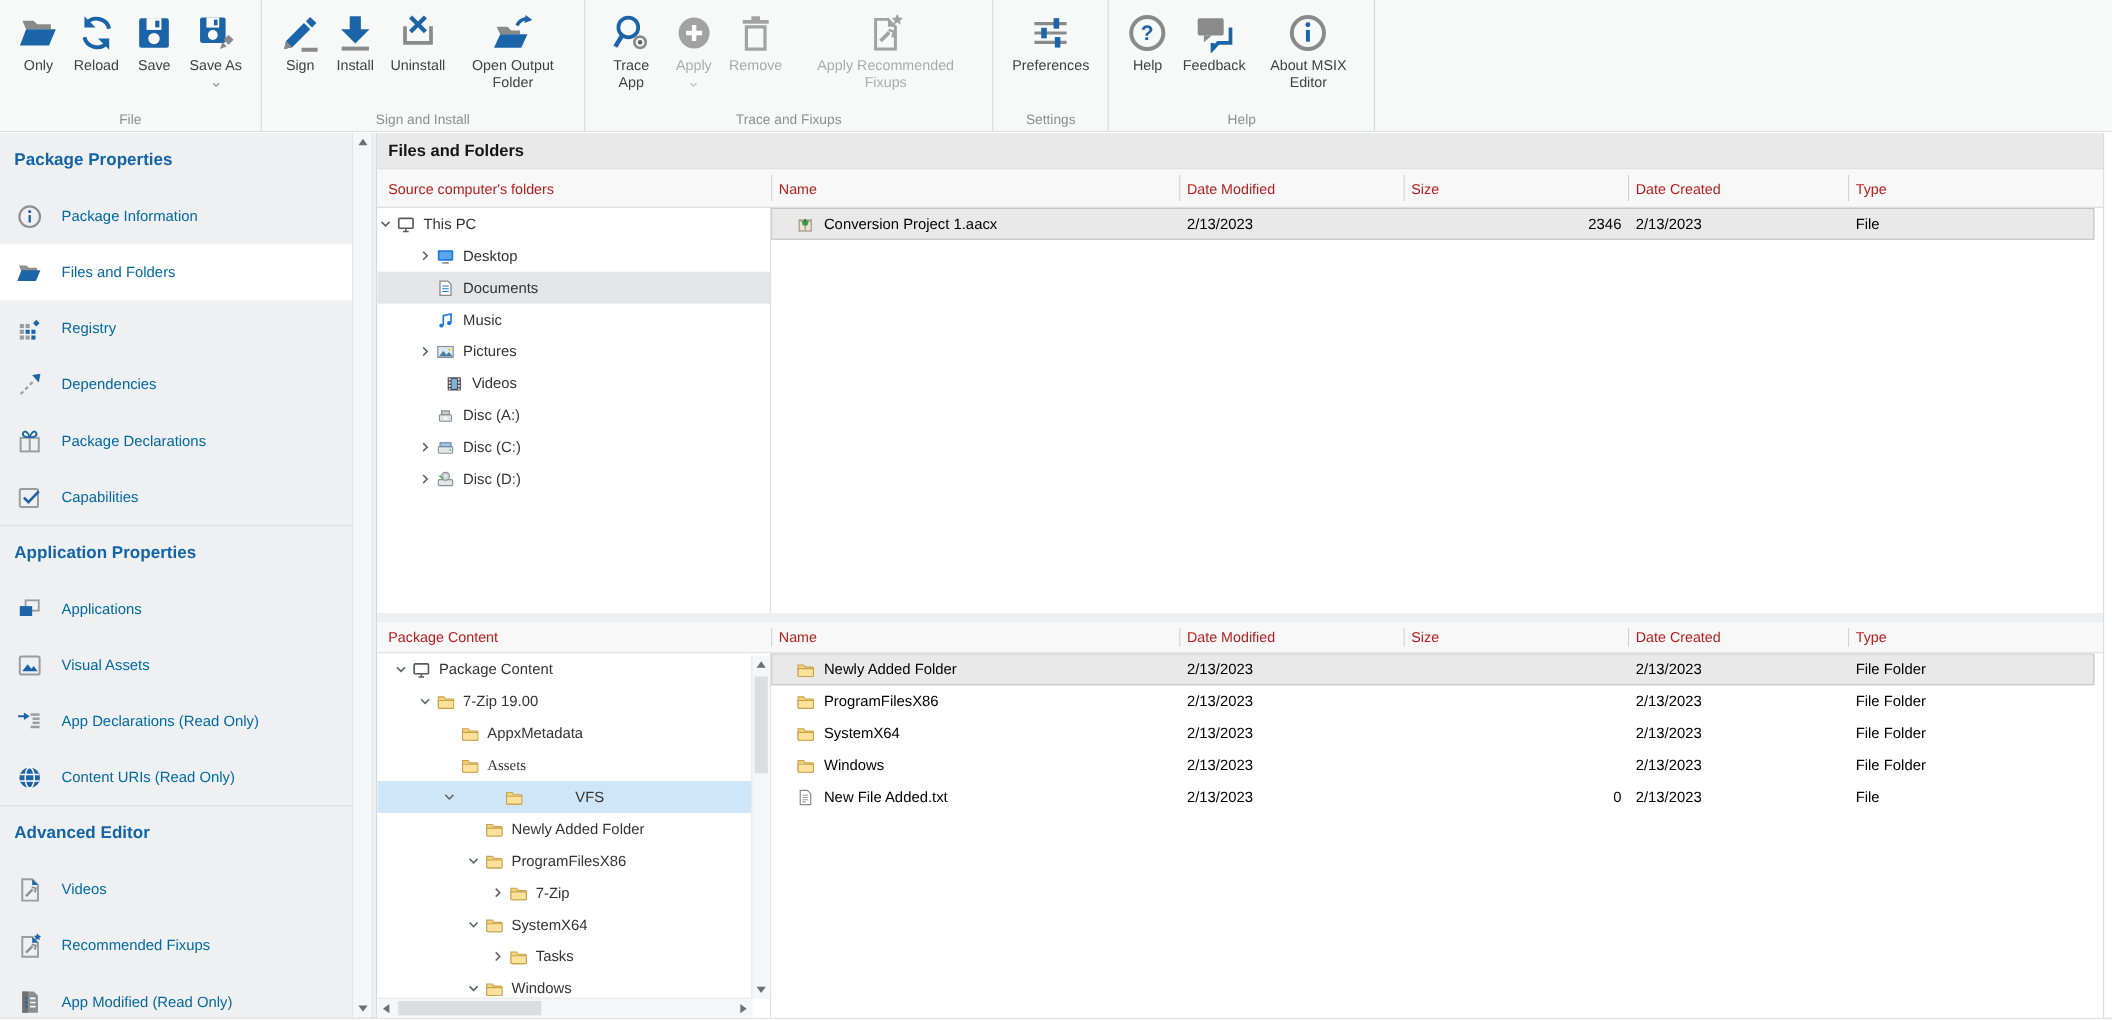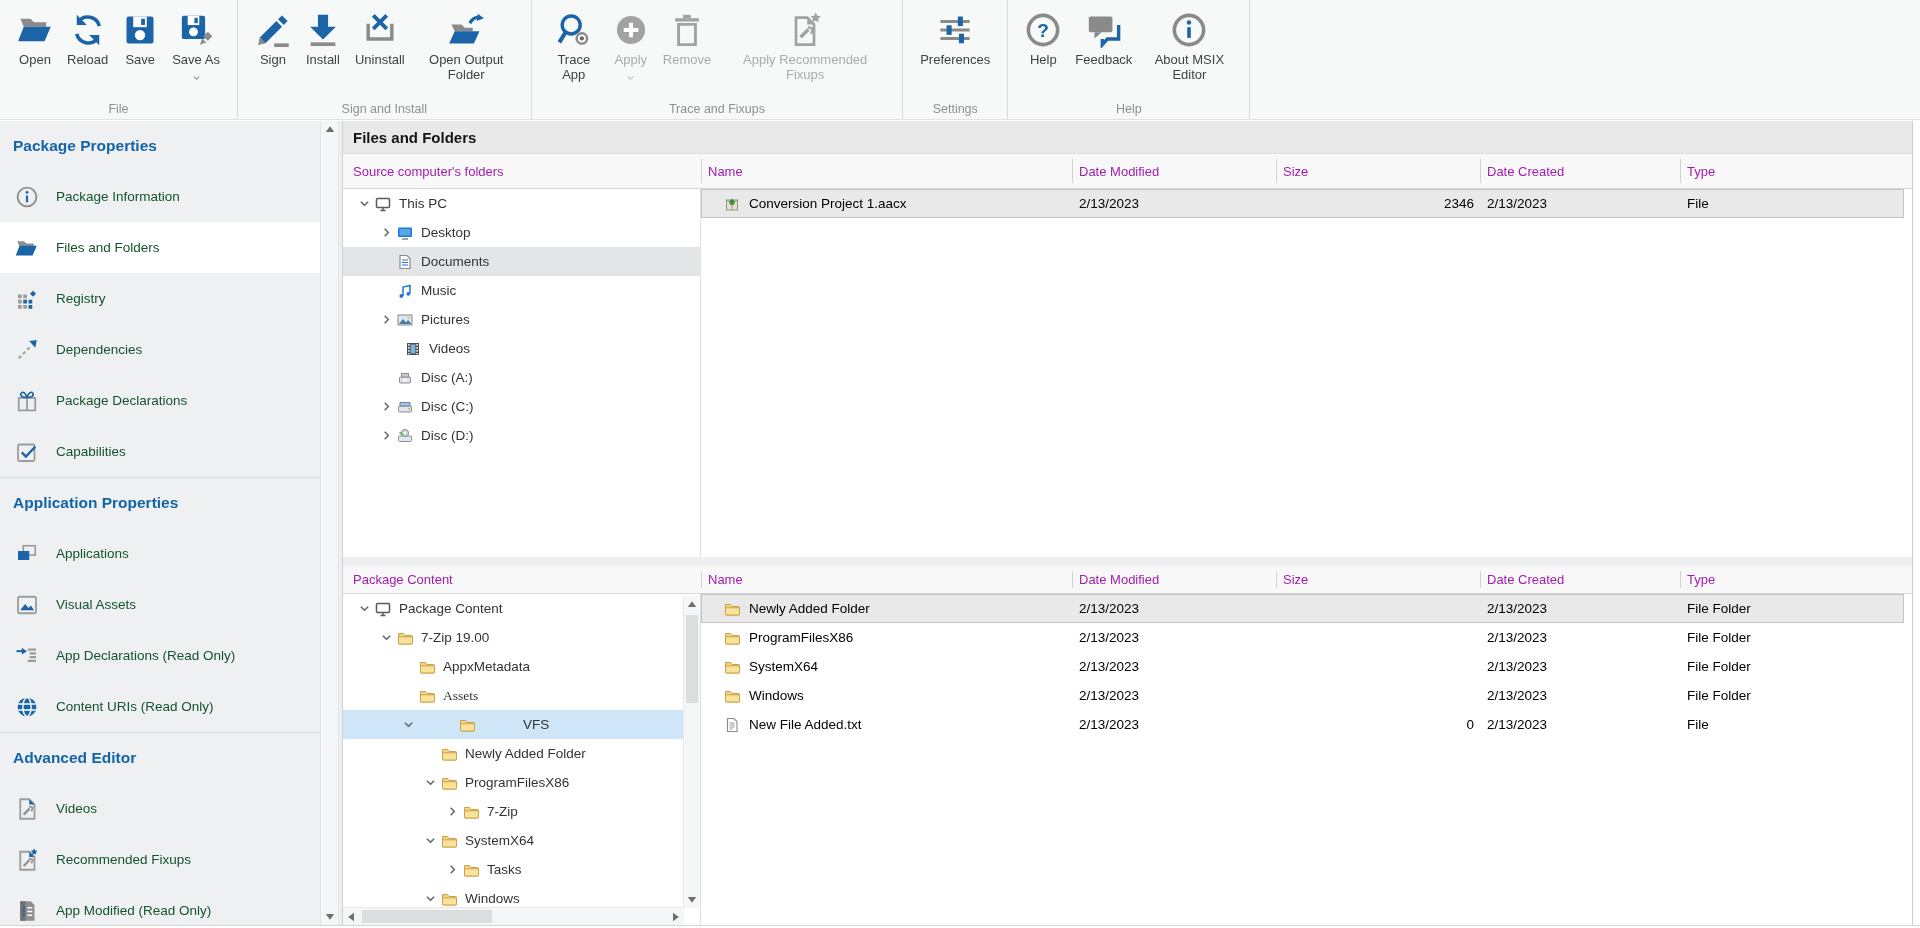--- a/index.html
+++ b/index.html
@@ -89,7 +89,7 @@
                 <path d="M6 13h24l-5.5 13H1z" fill="#1c64a8"></path>
               </svg>
             </div>
-            <div class="rb-label">Open</div>
+            <div class="rb-label">Only</div>
           </div>
           <div class="ribbon-btn">
             <div class="rb-icon">

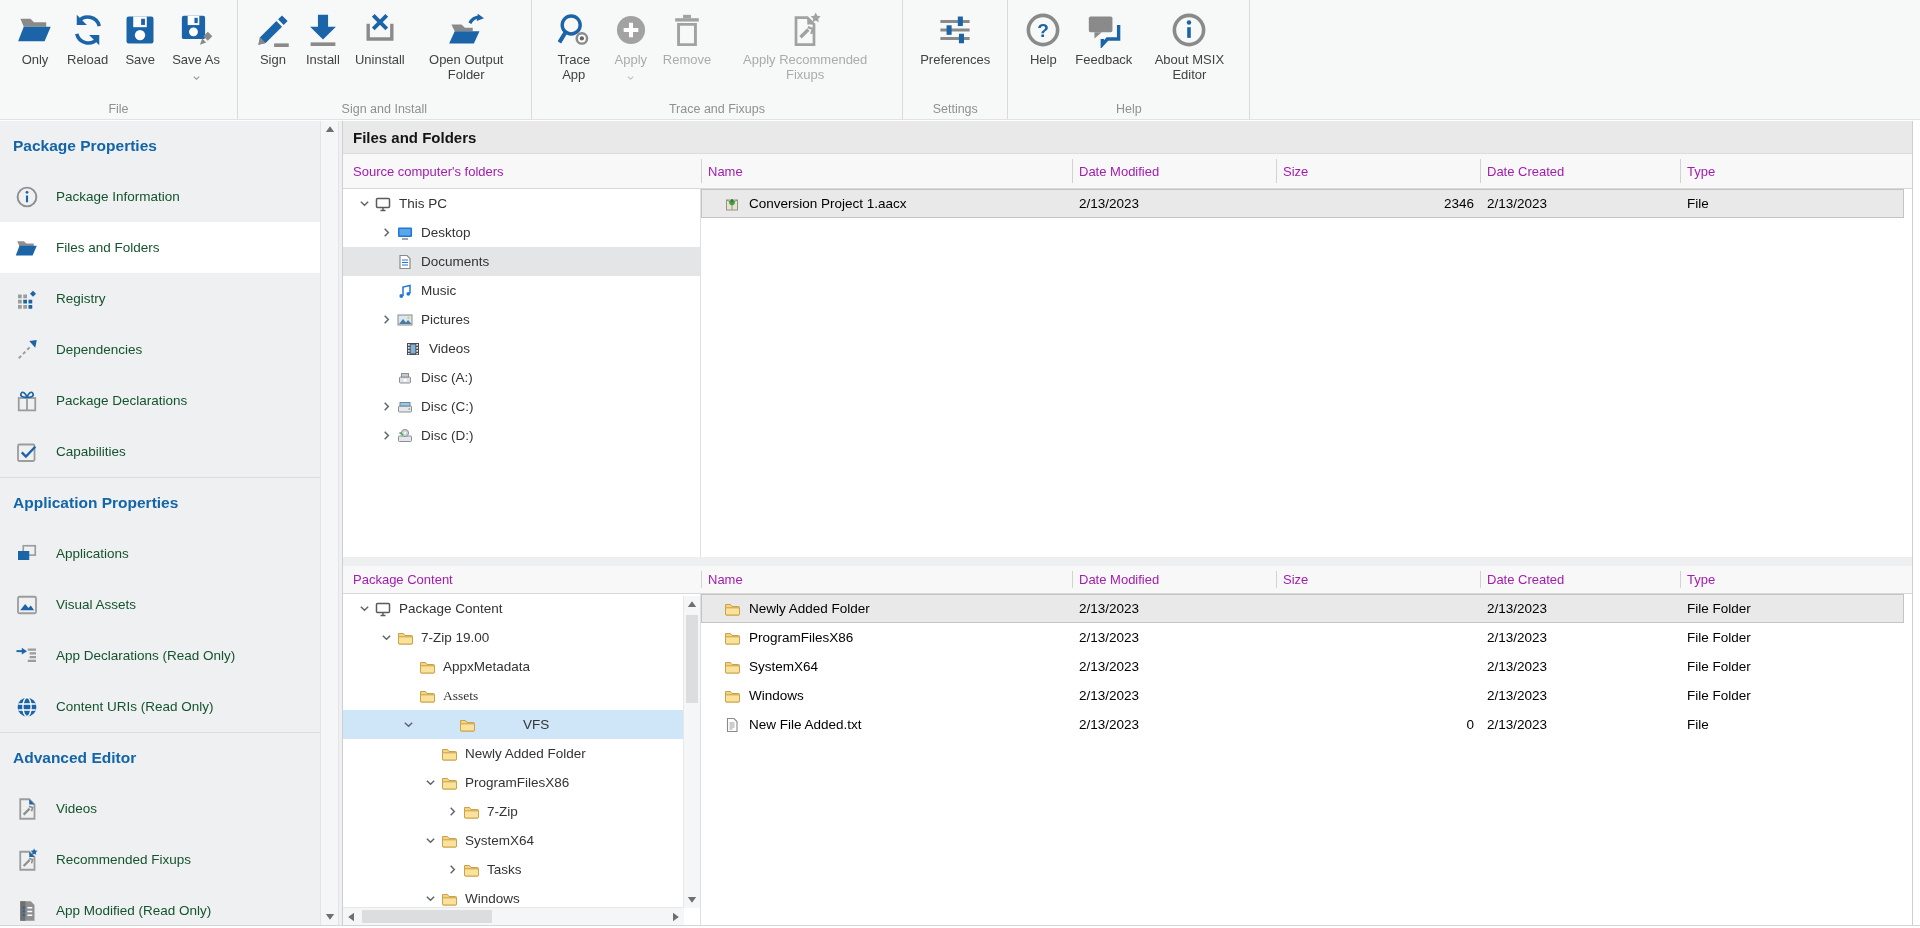--- a/index.html
+++ b/index.html
@@ -36,7 +36,7 @@
   
   .main{position:absolute;left:342px;top:0;width:1571px;height:100%;background:#fff;border-left:1px solid #cfcfcf;border-right:1px solid #cfcfcf;box-sizing:border-box;}
   .pane-title{height:33px;background:#e9e9e9;display:flex;align-items:center;padding-left:10px;font-size:15px;font-weight:bold;color:#141414;border-bottom:1px solid #dcdcdc;box-sizing:border-box;}
-  .grid-header{height:35px;background:#f8f8f8;display:flex;border-bottom:1px solid #d8d8d8;color:#a21caf;font-size:13px;box-sizing:border-box;}
+  .grid-header{height:35px;background:#f8f8f8;display:flex;border-bottom:1px solid #d8d8d8;color:#b91c1c;font-size:13px;box-sizing:border-box;}
   .grid-header.small{height:28px;}
   .gh-tree{width:358px;display:flex;align-items:center;padding-left:10px;box-sizing:border-box;}
   .gh-cols{flex:1;display:grid;grid-template-columns:371px 204px 204px 200px 1fr;}

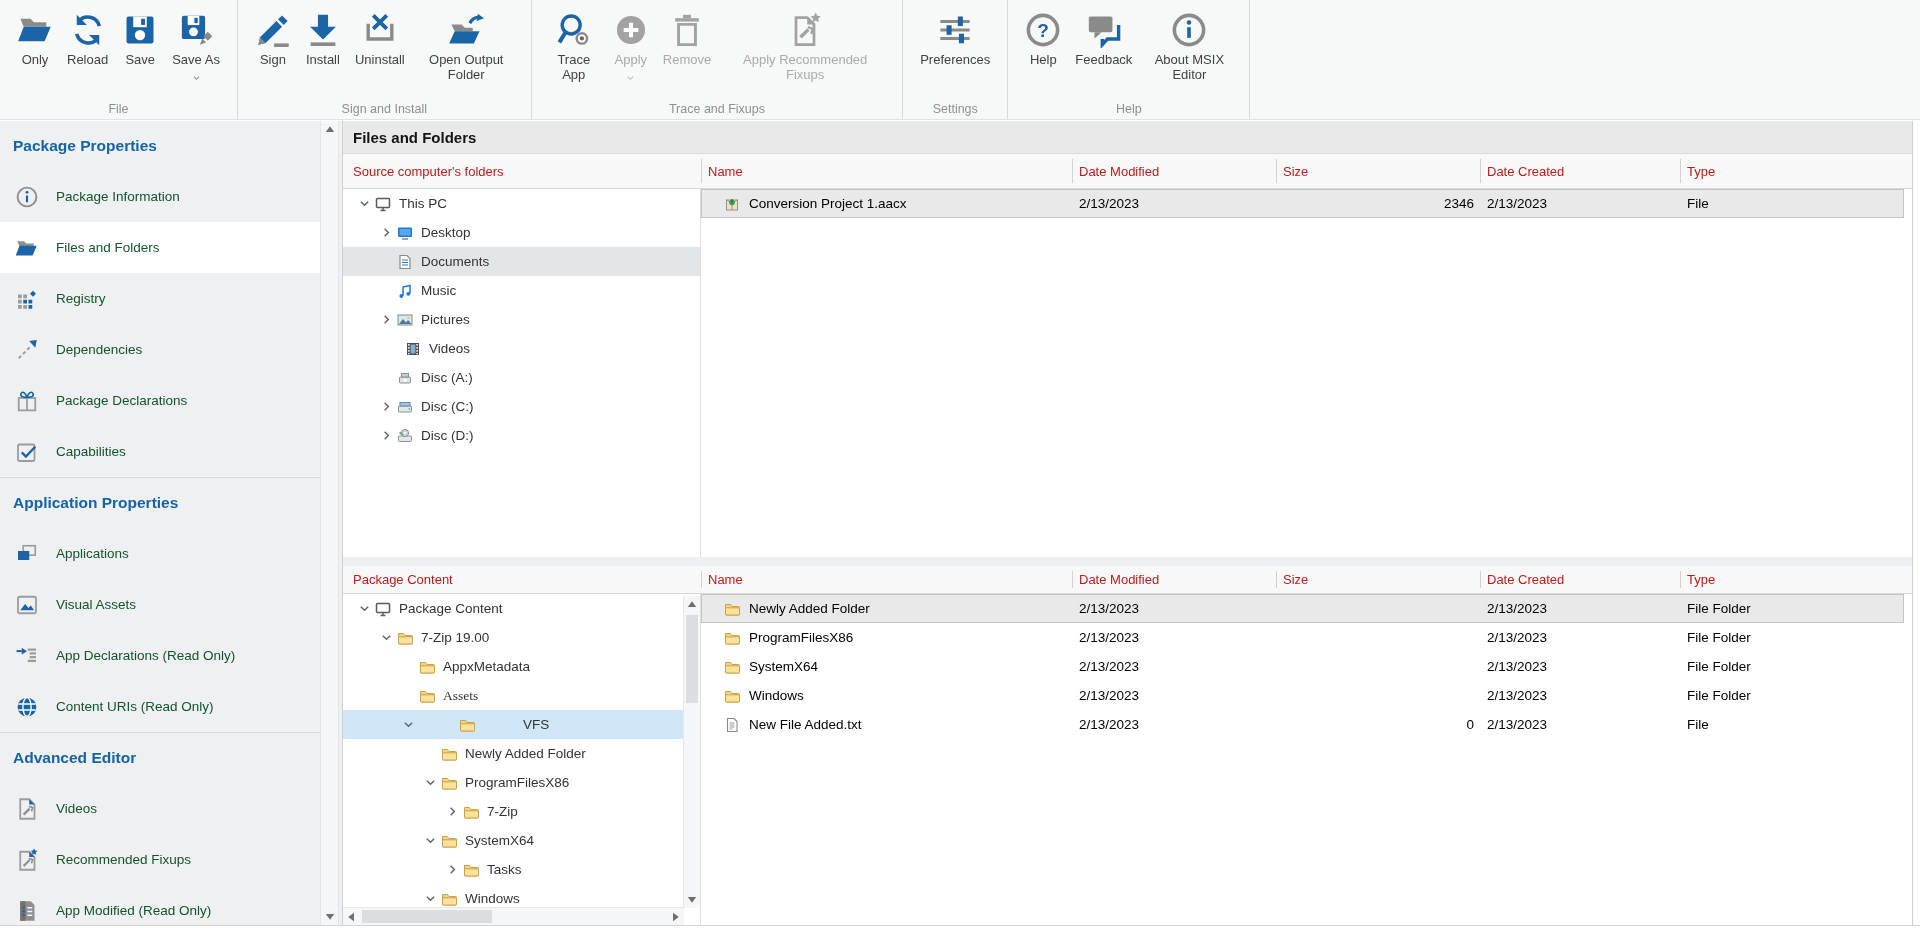--- a/index.html
+++ b/index.html
@@ -22,7 +22,7 @@
   
   .sidebar{position:absolute;left:0;top:0;width:320px;height:100%;background:#eef0f1;overflow:hidden;}
   .side-heading{height:50px;display:flex;align-items:center;padding-left:13px;color:#1464a8;font-weight:bold;font-size:15.5px;}
-  .side-item{height:51px;display:flex;align-items:center;padding-left:14px;font-size:13.5px;color:#14532d;cursor:pointer;}
+  .side-item{height:51px;display:flex;align-items:center;padding-left:14px;font-size:13.5px;color:#0369a1;cursor:pointer;}
   .side-item.selected{background:#ffffff;}
   .si-icon{width:26px;display:flex;justify-content:center;margin-right:16px;}
   .si-label{white-space:nowrap;}

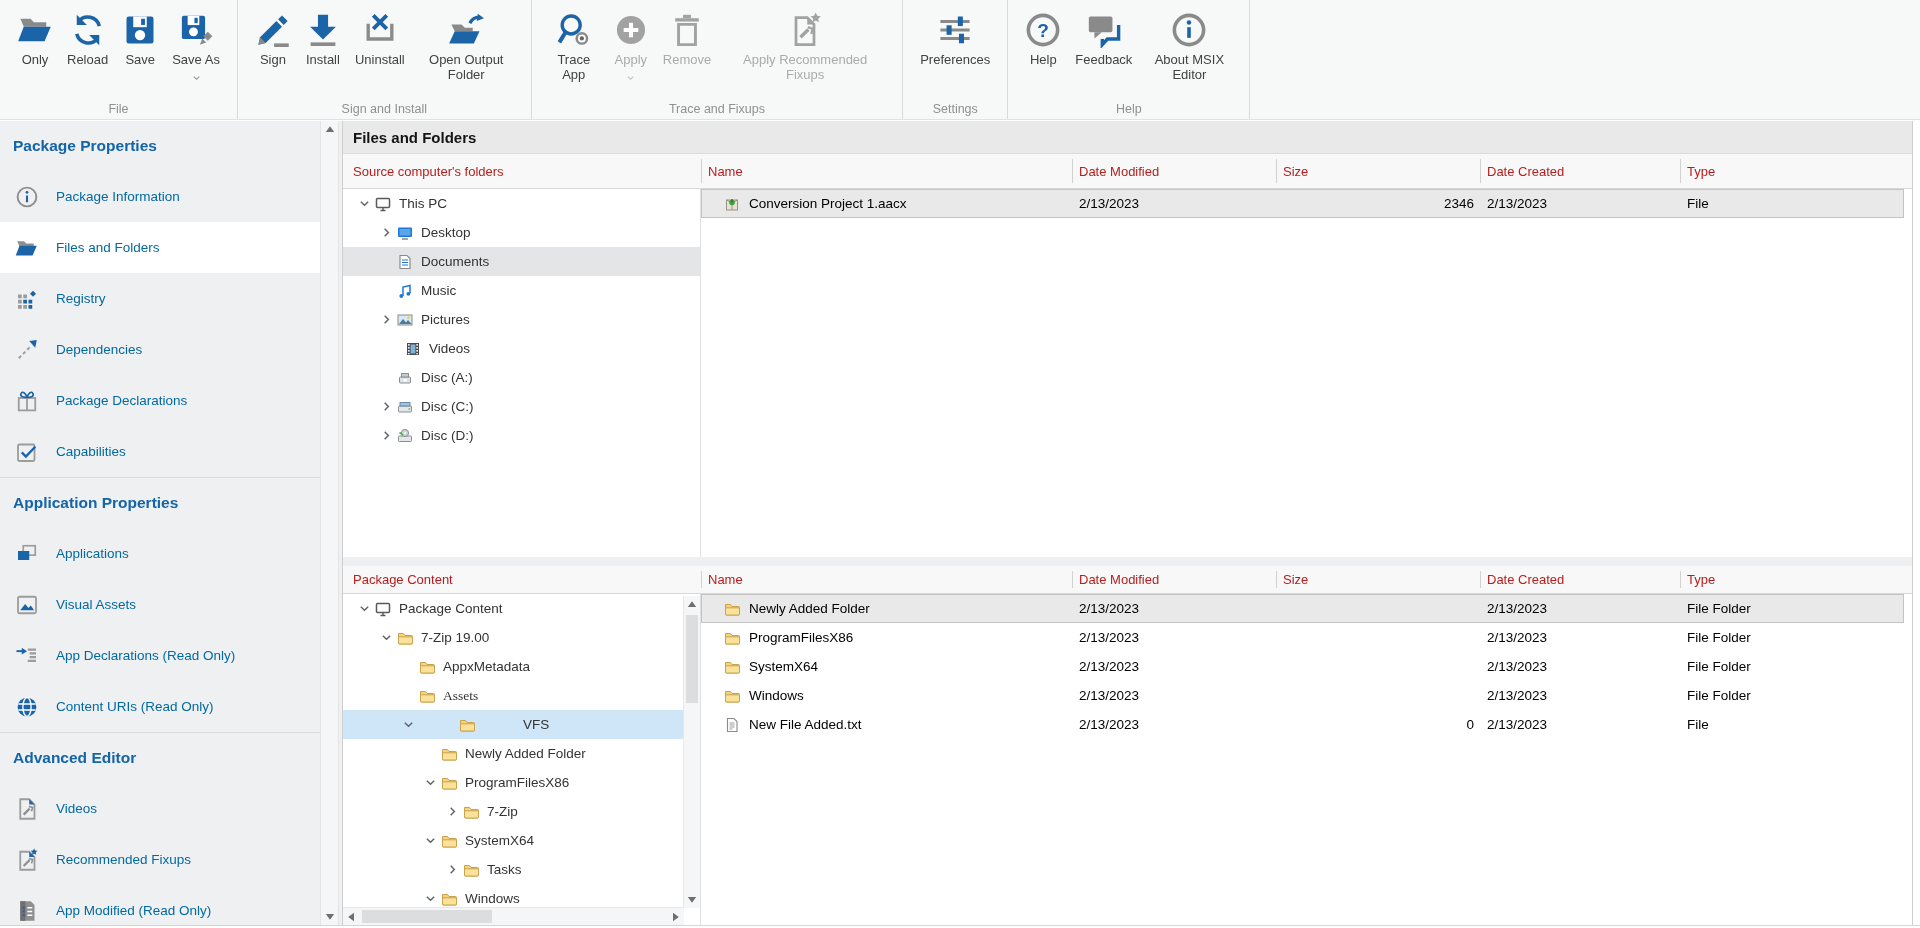--- a/index.html
+++ b/index.html
@@ -486,7 +486,7 @@
       </div>
       <div class="top-body">
         <div class="tree-panel" id="srcTree">
-            <div class="tree-row" style="padding-left: 14px;">
+            <div class="tree-row" style="">
               <span class="tr-chev">
                 <svg width="11" height="11" viewBox="0 0 12 12">
                   <path d="M2 4l4 4 4-4" fill="none" stroke="#5f6569" stroke-width="1.6"></path>

